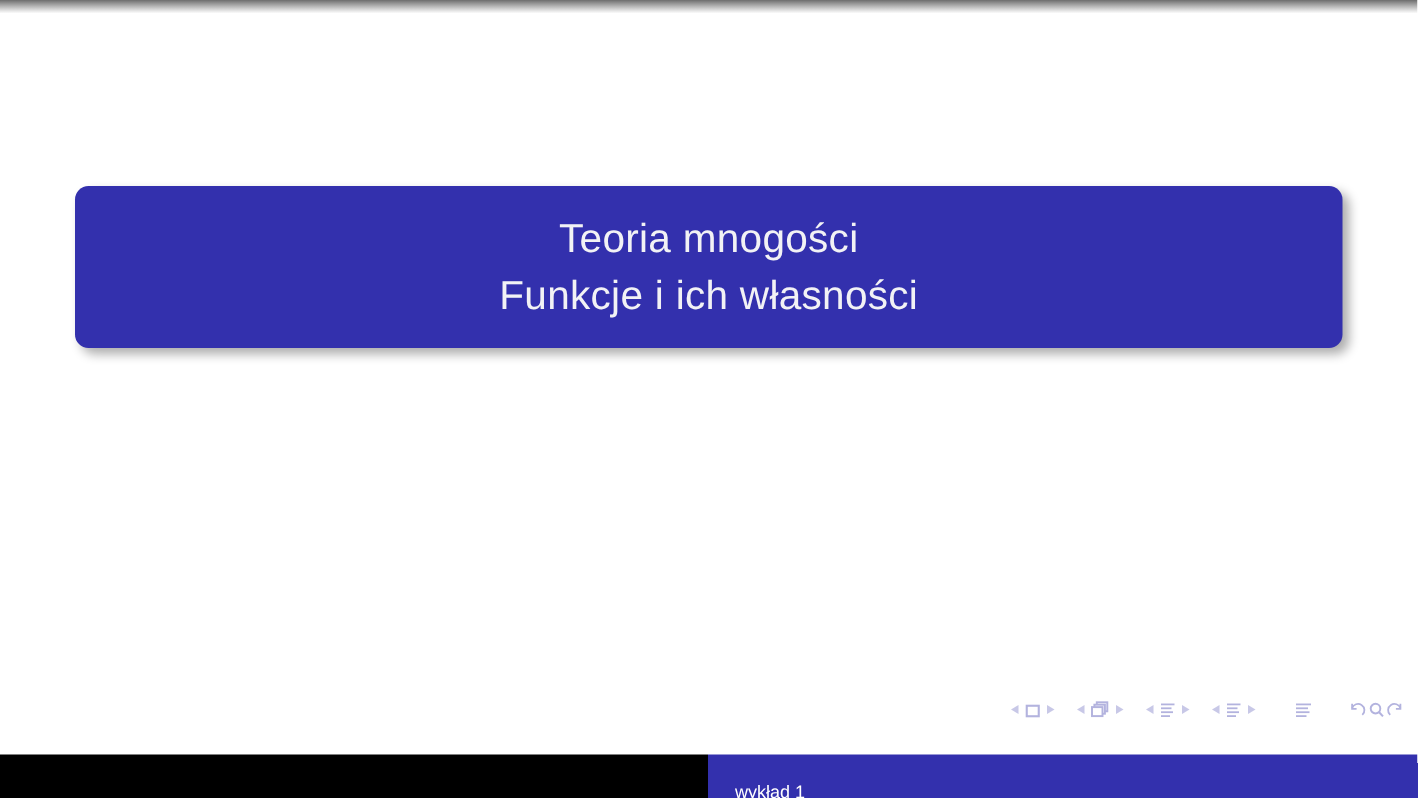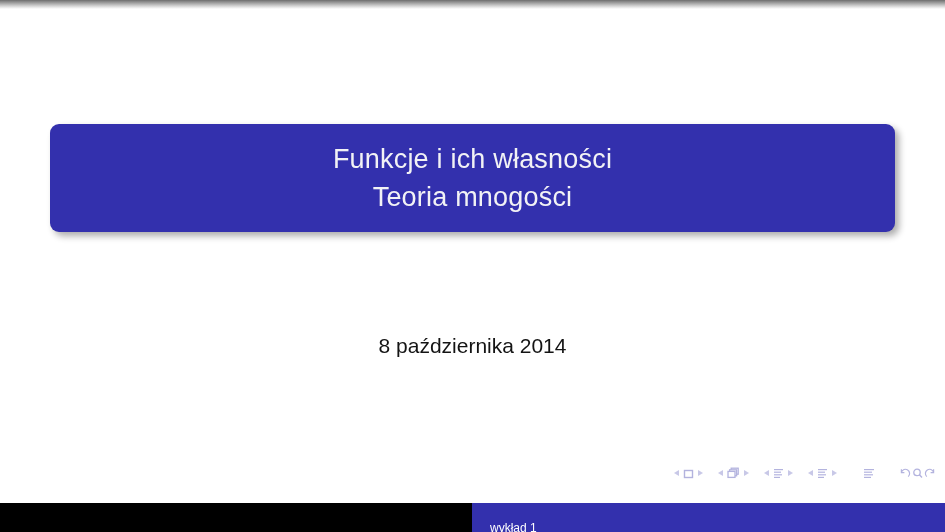--- a/index.html
+++ b/index.html
@@ -144,8 +144,8 @@
 
   <div class="titlebox-wrap">
     <div class="titlebox">
+      <div class="title-line">Teoria mnogości</div>
       <div class="title-line">Funkcje i ich własności</div>
-      <div class="title-line">Teoria mnogości</div>
     </div>
   </div>
 

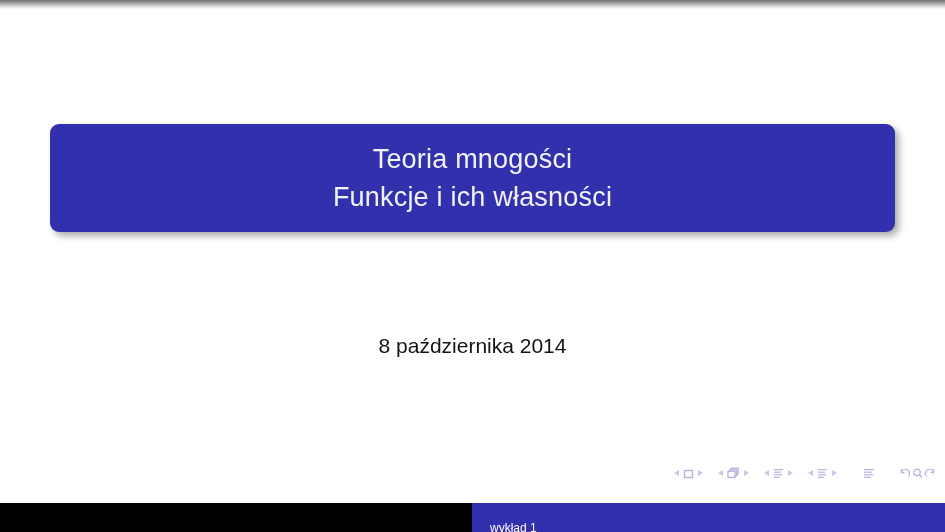--- a/index.html
+++ b/index.html
@@ -149,7 +149,6 @@
     </div>
   </div>
 
-  <div class="date">8 października 2014</div>
 
   <div class="navsyms">
 

